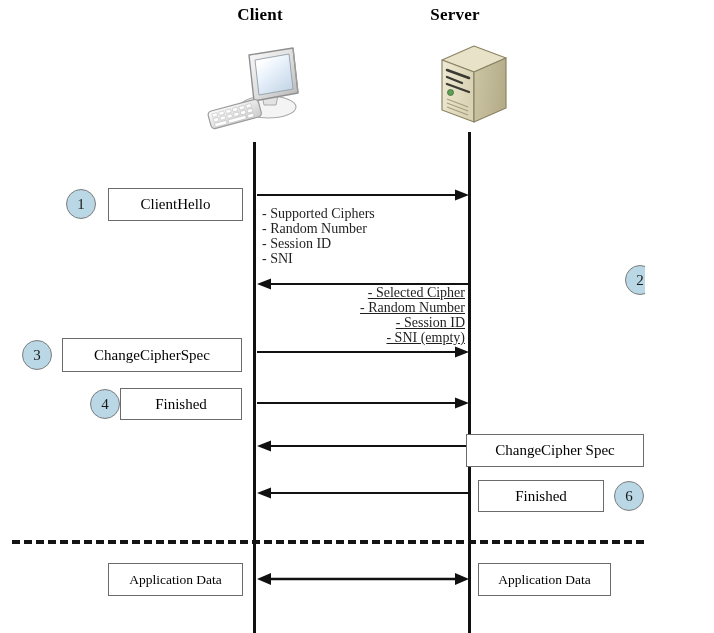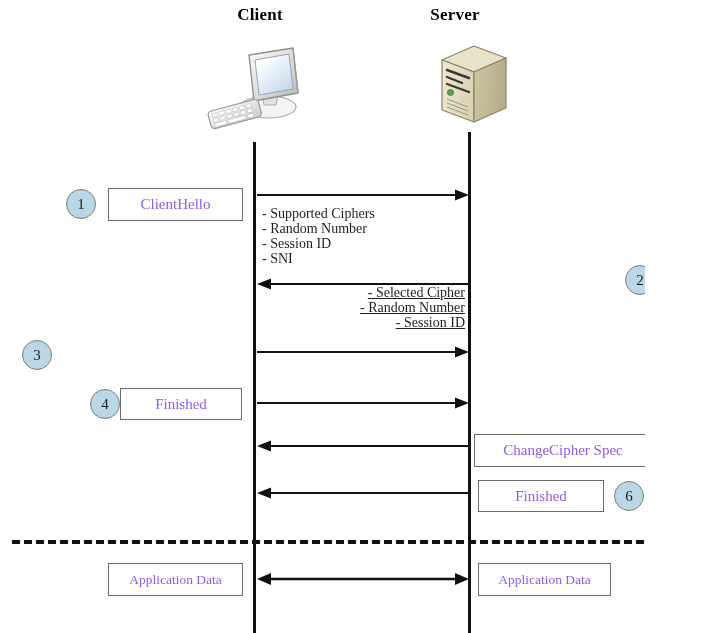--- a/index.html
+++ b/index.html
@@ -48,7 +48,7 @@
     align-items: center;
     justify-content: center;
     font-size: 15px;
-    color: #8b5cf6;
+    color: #000000;
     white-space: nowrap;
   }
   .msg-box.small-text { font-size: 13.5px; }

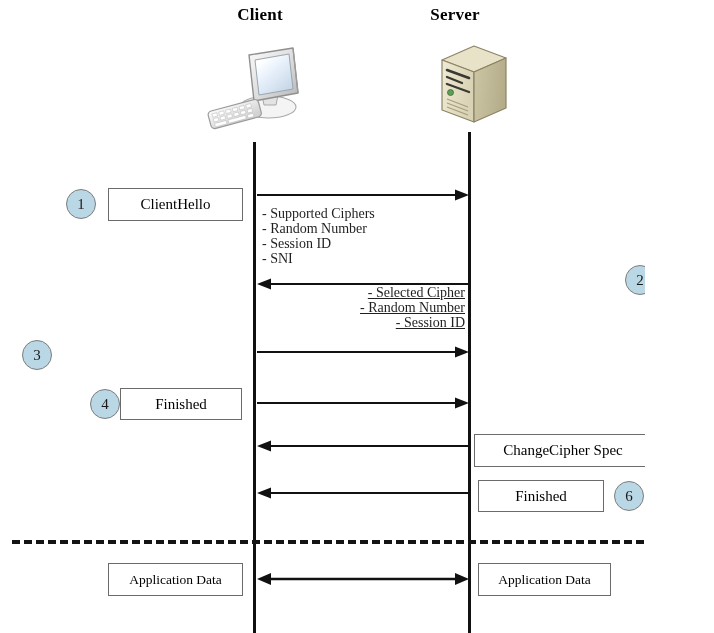--- a/index.html
+++ b/index.html
@@ -219,6 +219,7 @@
     <div>- Selected Cipher</div>
     <div>- Random Number</div>
     <div>- Session ID</div>
+    <div>- SNI (empty)</div>
   </div>
 
   <div class="badge" style="left:22px; top:340px;">3</div>

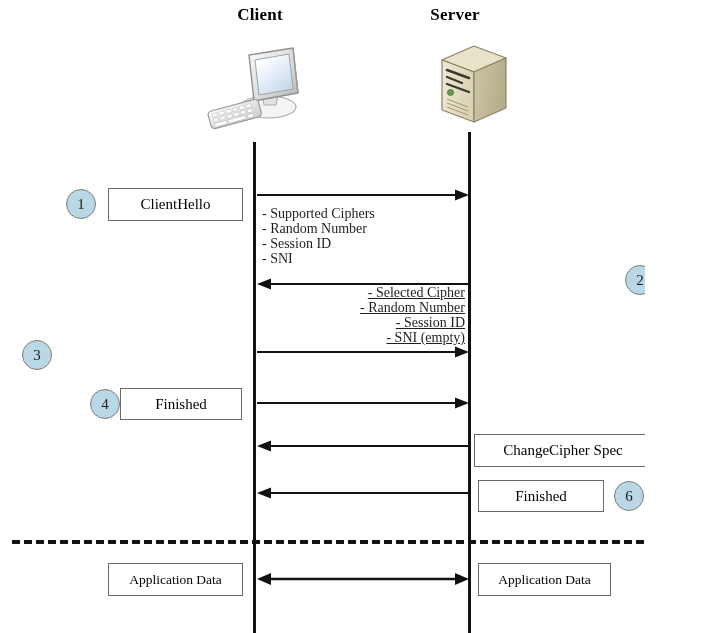--- a/index.html
+++ b/index.html
@@ -223,6 +223,7 @@
   </div>
 
   <div class="badge" style="left:22px; top:340px;">3</div>
+  <div class="msg-box" style="left:62px; top:338px; width:180px; height:34px;">ChangeCipherSpec</div>
   <div class="arrow" style="left:257px; top:346px; width:212px;">
     <svg width="212" height="12" viewBox="0 0 212 12">
       <line x1="0" y1="6" x2="198" y2="6" stroke="#111" stroke-width="2.2"></line>

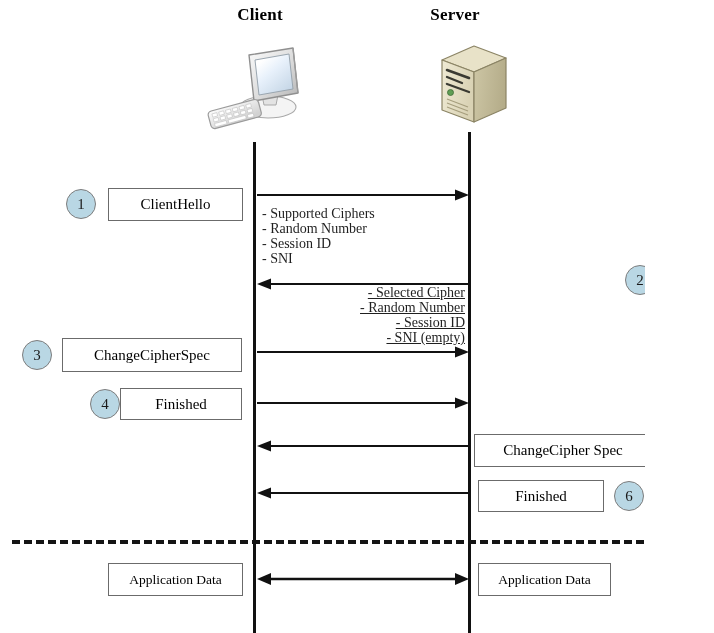--- a/index.html
+++ b/index.html
@@ -246,7 +246,7 @@
       <polygon points="14,0.5 0,6 14,11.5" fill="#111"></polygon>
     </svg>
   </div>
-  <div class="msg-box" style="left:466px; top:434px; width:178px; height:33px;margin-left:8px;">ChangeCipher Spec</div>
+  <div class="msg-box" style="left:466px; top:434px; width:178px; height:33px;">ChangeCipher Spec</div>
   <div class="badge" style="left:666px; top:435px;">5</div>
 
   <div class="arrow" style="left:257px; top:487px; width:212px;">

